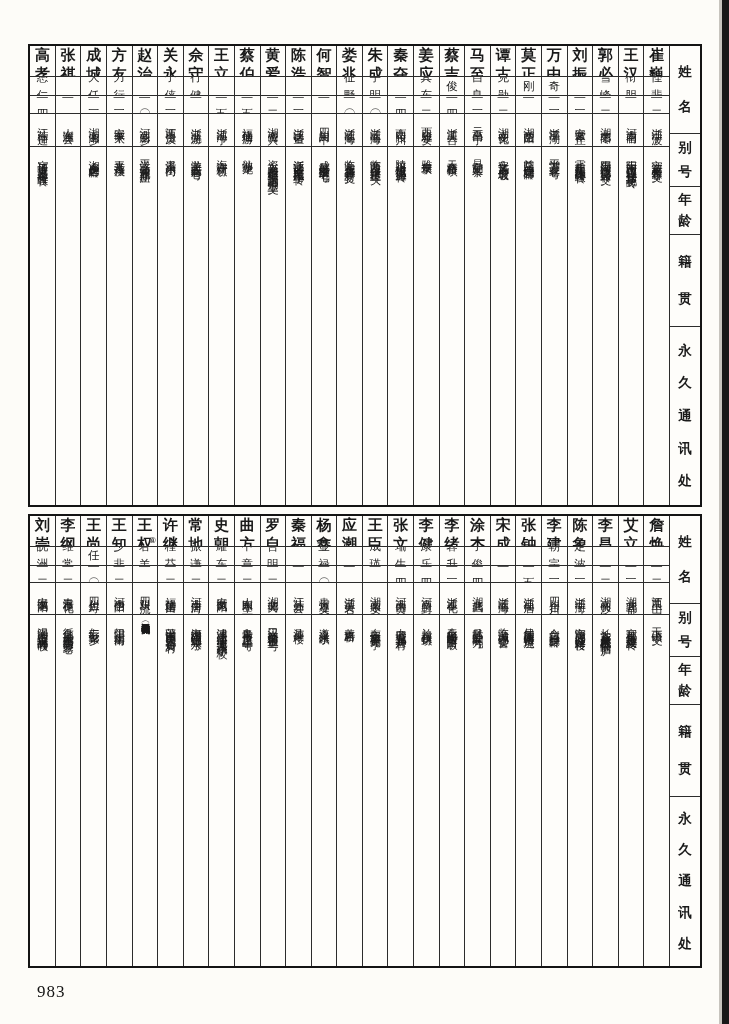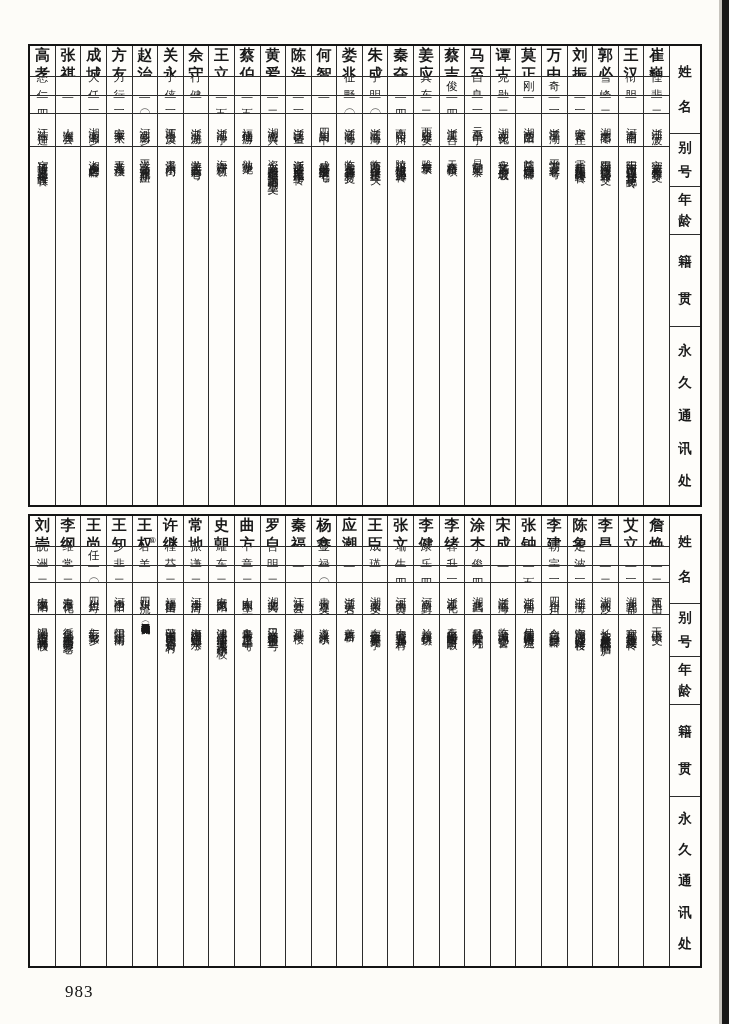--- a/index.html
+++ b/index.html
@@ -48,7 +48,7 @@
 
   .note{position:absolute;bottom:1px;right:1px;font-size:8px;line-height:1;}
 
-  .page-number{position:absolute;left:37px;top:982px;font-size:17px;letter-spacing:1px;color:#141414;margin-left:28px;}
+  .page-number{position:absolute;left:37px;top:982px;font-size:17px;letter-spacing:1px;color:#141414;}
 </style>
 </head>
 <body>

